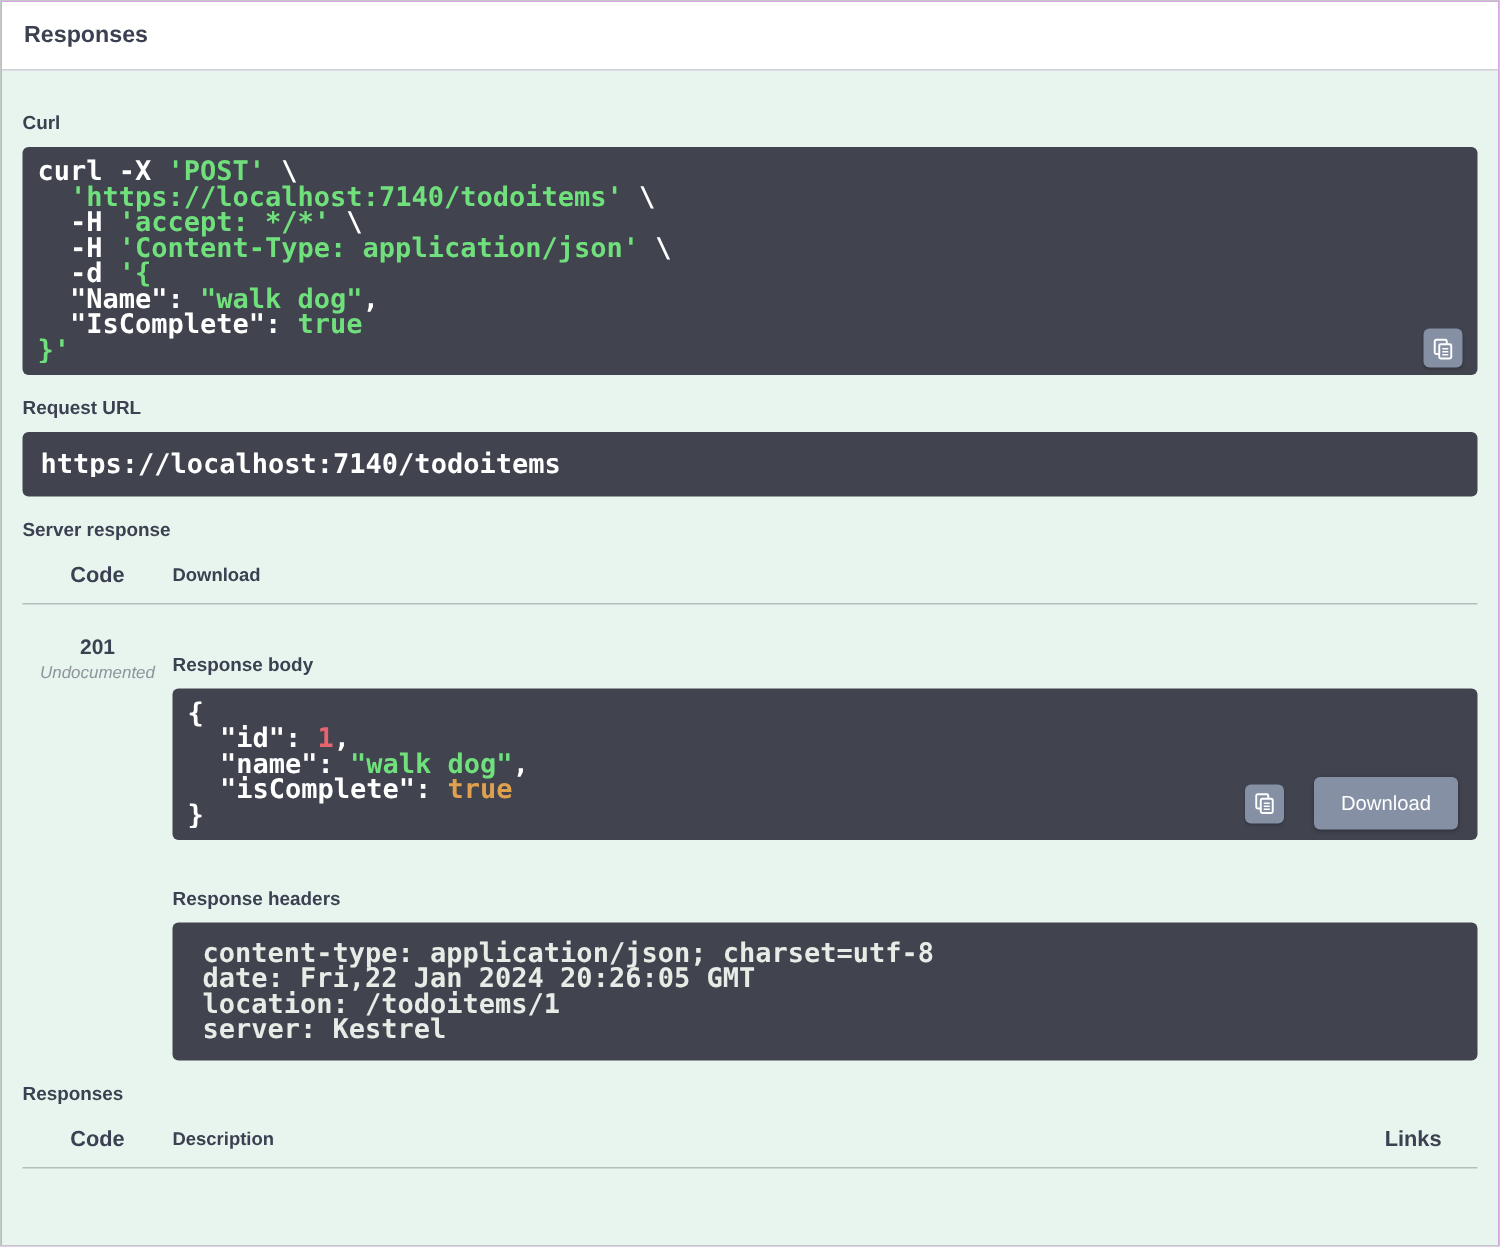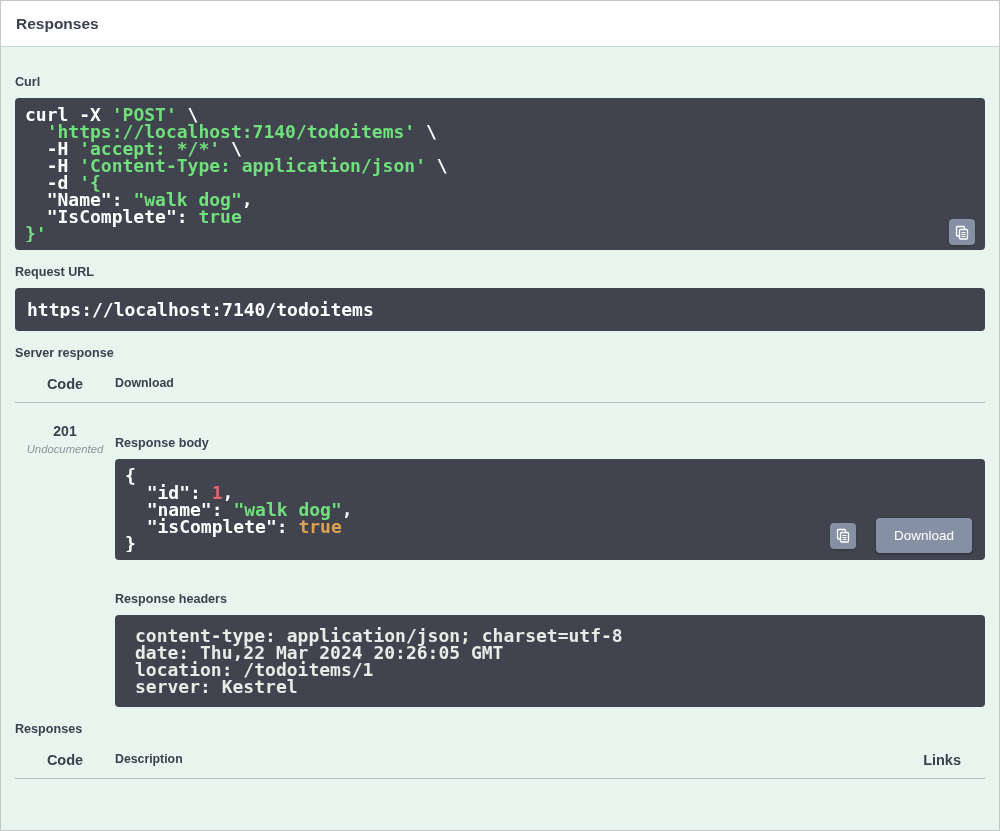--- a/index.html
+++ b/index.html
@@ -187,7 +187,7 @@
         <div class="block-label">Response headers</div>
         <div class="code-block headers-block">
           <pre class="code hdr-text">content-type: application/json; charset=utf-8
-date: Thu,22 Mar 2024 20:26:05 GMT
+date: Fri,22 Jan 2024 20:26:05 GMT
 location: /todoitems/1
 server: Kestrel</pre>
         </div>

